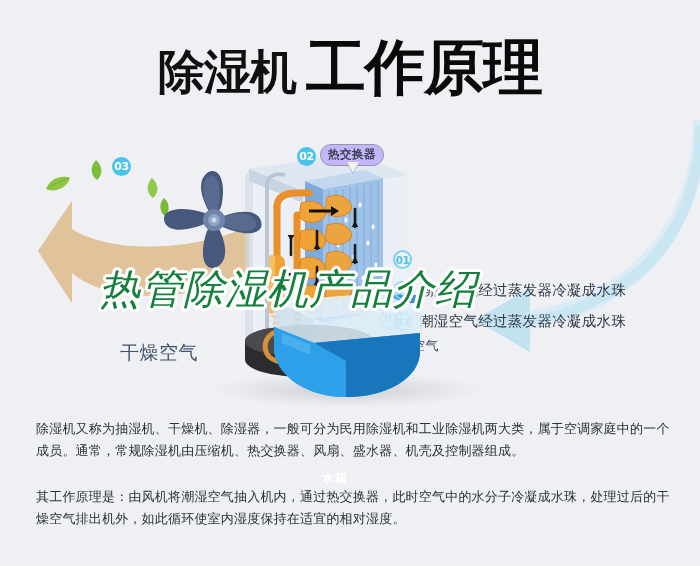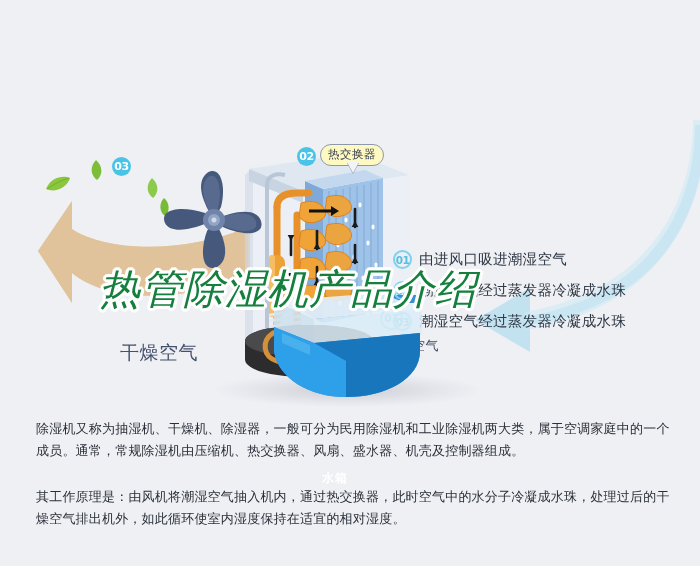--- a/index.html
+++ b/index.html
@@ -217,6 +217,9 @@
 
 <div class="page">
 
+  <div class="title-wrap">
+    <span class="title-small">除湿机</span><span class="title-large">工作原理</span>
+  </div>
 
   <div class="stage">
 

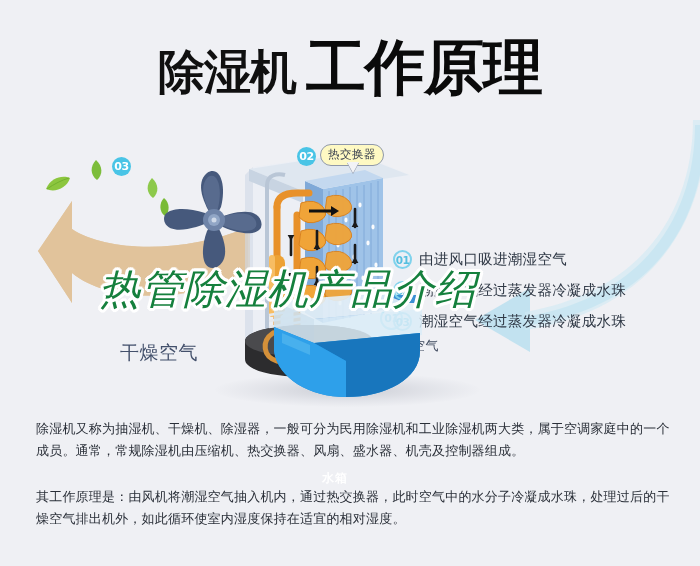--- a/index.html
+++ b/index.html
@@ -129,11 +129,12 @@
     padding: 2px 7px 3px 7px;
     border: 1.3px solid #8f98aa;
     border-radius: 11px;
-    background: #fef9c3;
+    background: #c4b5fd;
     font-size: 11.5px;
     color: #39404f;
     white-space: nowrap;
     letter-spacing: 0.5px;
+    font-weight: bold;
   }
   .callout-tail {
     position: absolute;

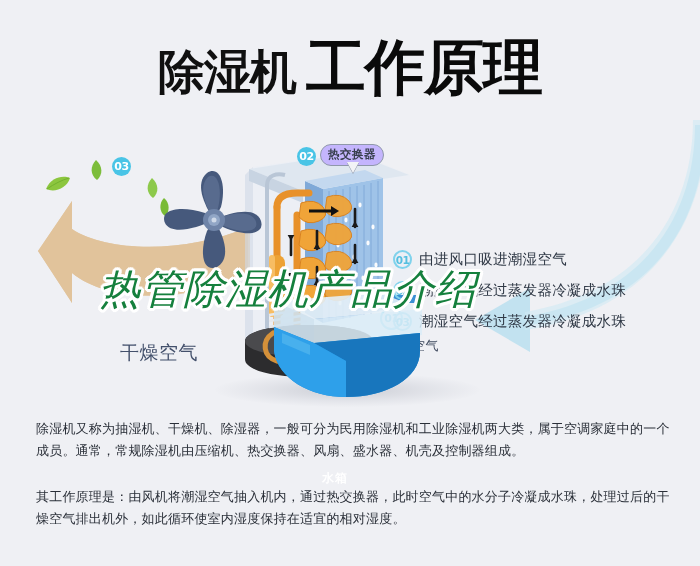--- a/index.html
+++ b/index.html
@@ -399,7 +399,6 @@
   <div class="steps">
     <div class="step">
       <div class="step-badge">01</div>
-      <div class="step-text">由进风口吸进潮湿空气</div>
     </div>
     <div class="step">
       <div class="step-badge">02</div>

